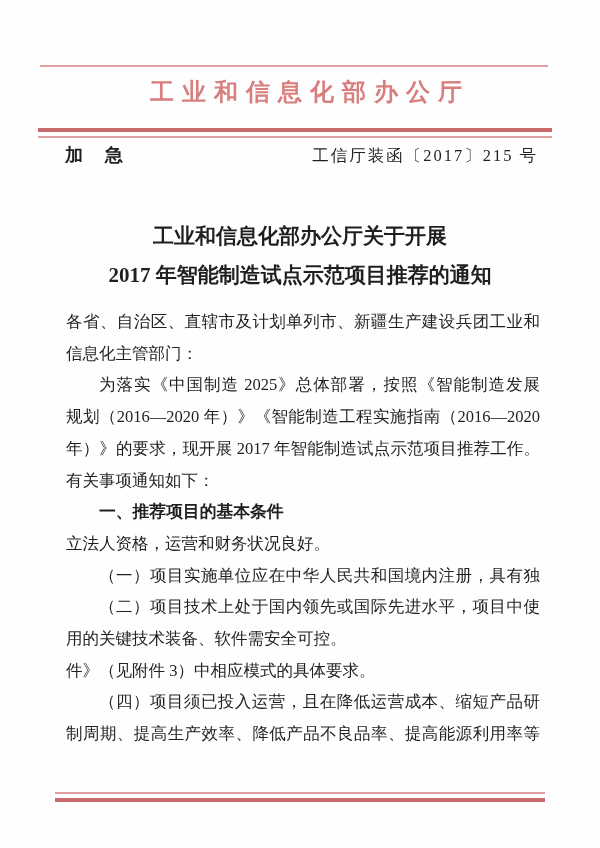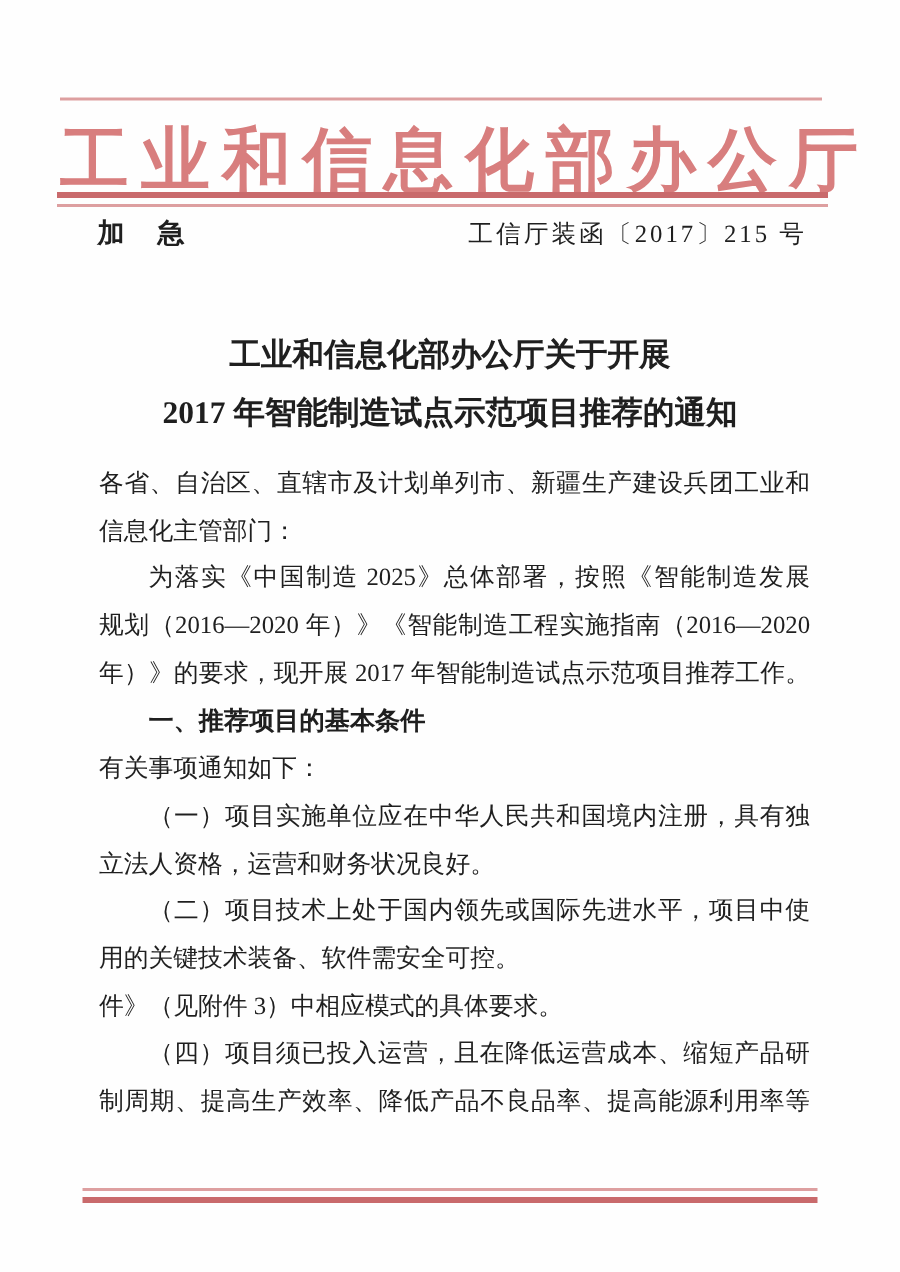--- a/index.html
+++ b/index.html
@@ -43,7 +43,7 @@
     position: absolute;
     left: 0; right: 0; top: 76px;
     text-align: center;
-    font-size: 46px;
+    font-size: 24px;
     font-weight: bold;
     letter-spacing: 8px;
     color: var(--red-text, #d87e7e);

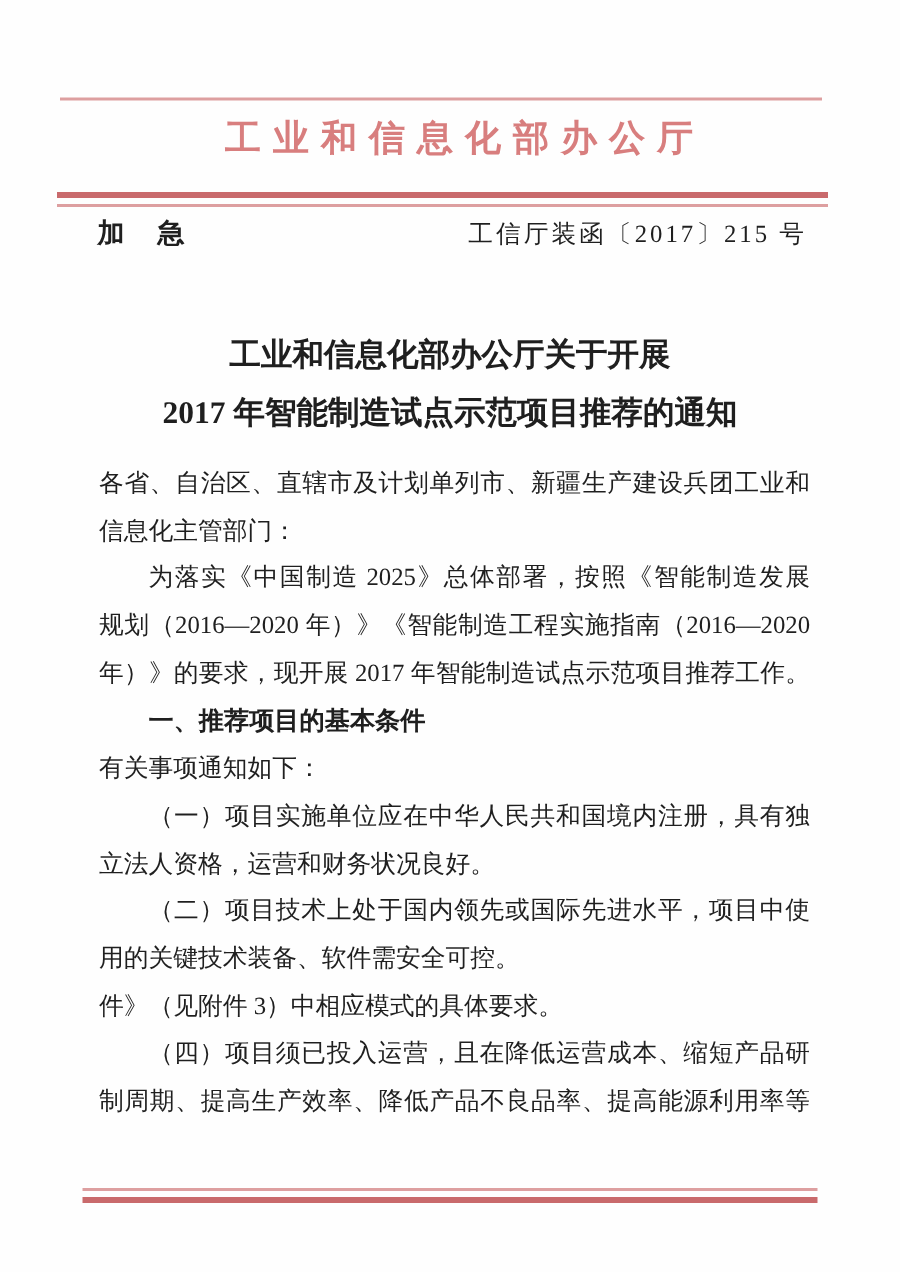--- a/index.html
+++ b/index.html
@@ -131,8 +131,8 @@
       <div class="bline fill indent">为落实《中国制造 2025》总体部署，按照《智能制造发展</div>
       <div class="bline fill">规划（2016—2020 年）》《智能制造工程实施指南（2016—2020</div>
       <div class="bline fill">年）》的要求，现开展 2017 年智能制造试点示范项目推荐工作。</div>
+      <div class="bline">有关事项通知如下：</div>
       <div class="bline bold indent">一、推荐项目的基本条件</div>
-      <div class="bline">有关事项通知如下：</div>
       <div class="bline fill indent">（一）项目实施单位应在中华人民共和国境内注册，具有独</div>
       <div class="bline">立法人资格，运营和财务状况良好。</div>
       <div class="bline fill indent">（二）项目技术上处于国内领先或国际先进水平，项目中使</div>

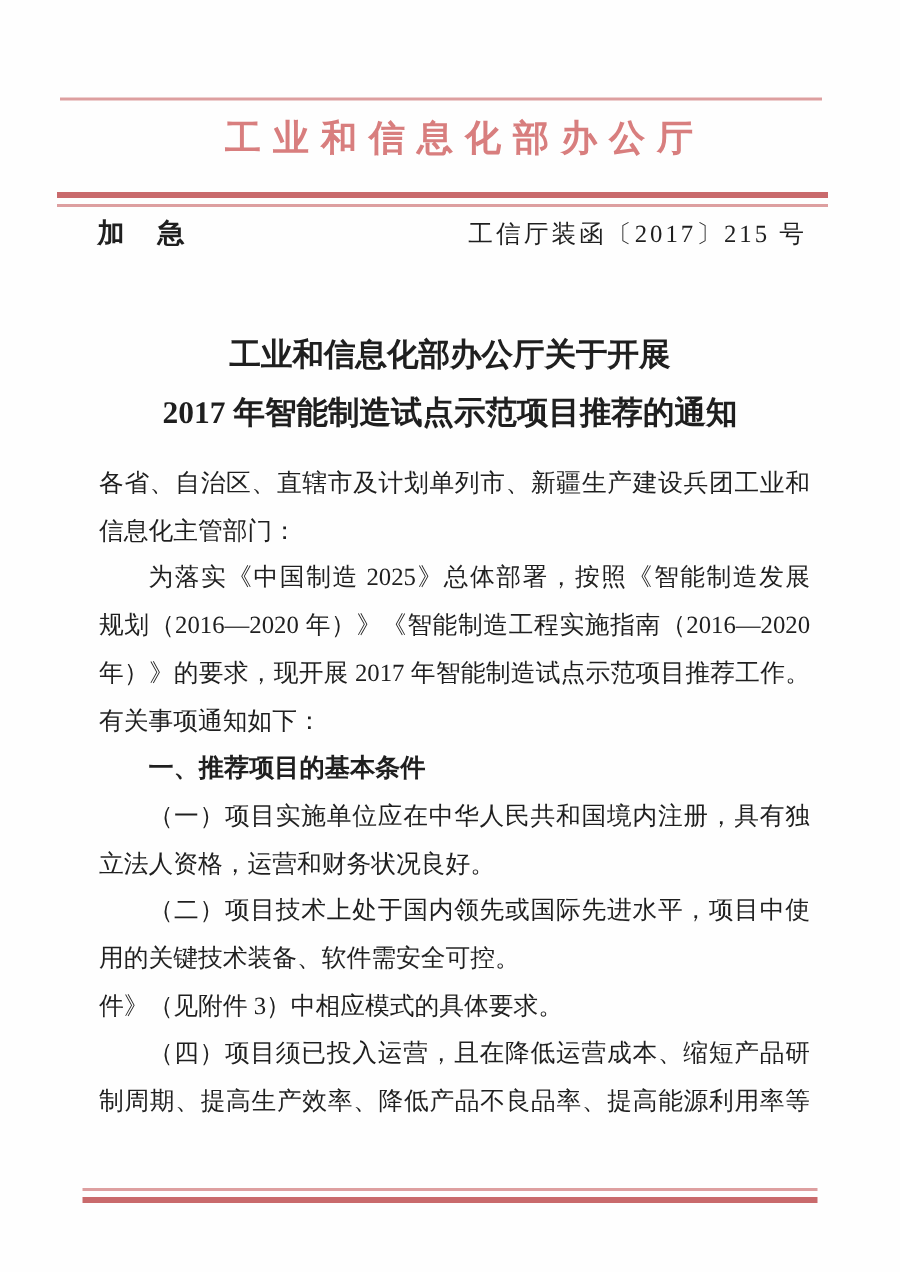--- a/index.html
+++ b/index.html
@@ -133,8 +133,8 @@
       <div class="bline fill">年）》的要求，现开展 2017 年智能制造试点示范项目推荐工作。</div>
       <div class="bline">有关事项通知如下：</div>
       <div class="bline bold indent">一、推荐项目的基本条件</div>
+      <div class="bline">立法人资格，运营和财务状况良好。</div>
       <div class="bline fill indent">（一）项目实施单位应在中华人民共和国境内注册，具有独</div>
-      <div class="bline">立法人资格，运营和财务状况良好。</div>
       <div class="bline fill indent">（二）项目技术上处于国内领先或国际先进水平，项目中使</div>
       <div class="bline">用的关键技术装备、软件需安全可控。</div>
       <div class="bline">件》（见附件 3）中相应模式的具体要求。</div>

